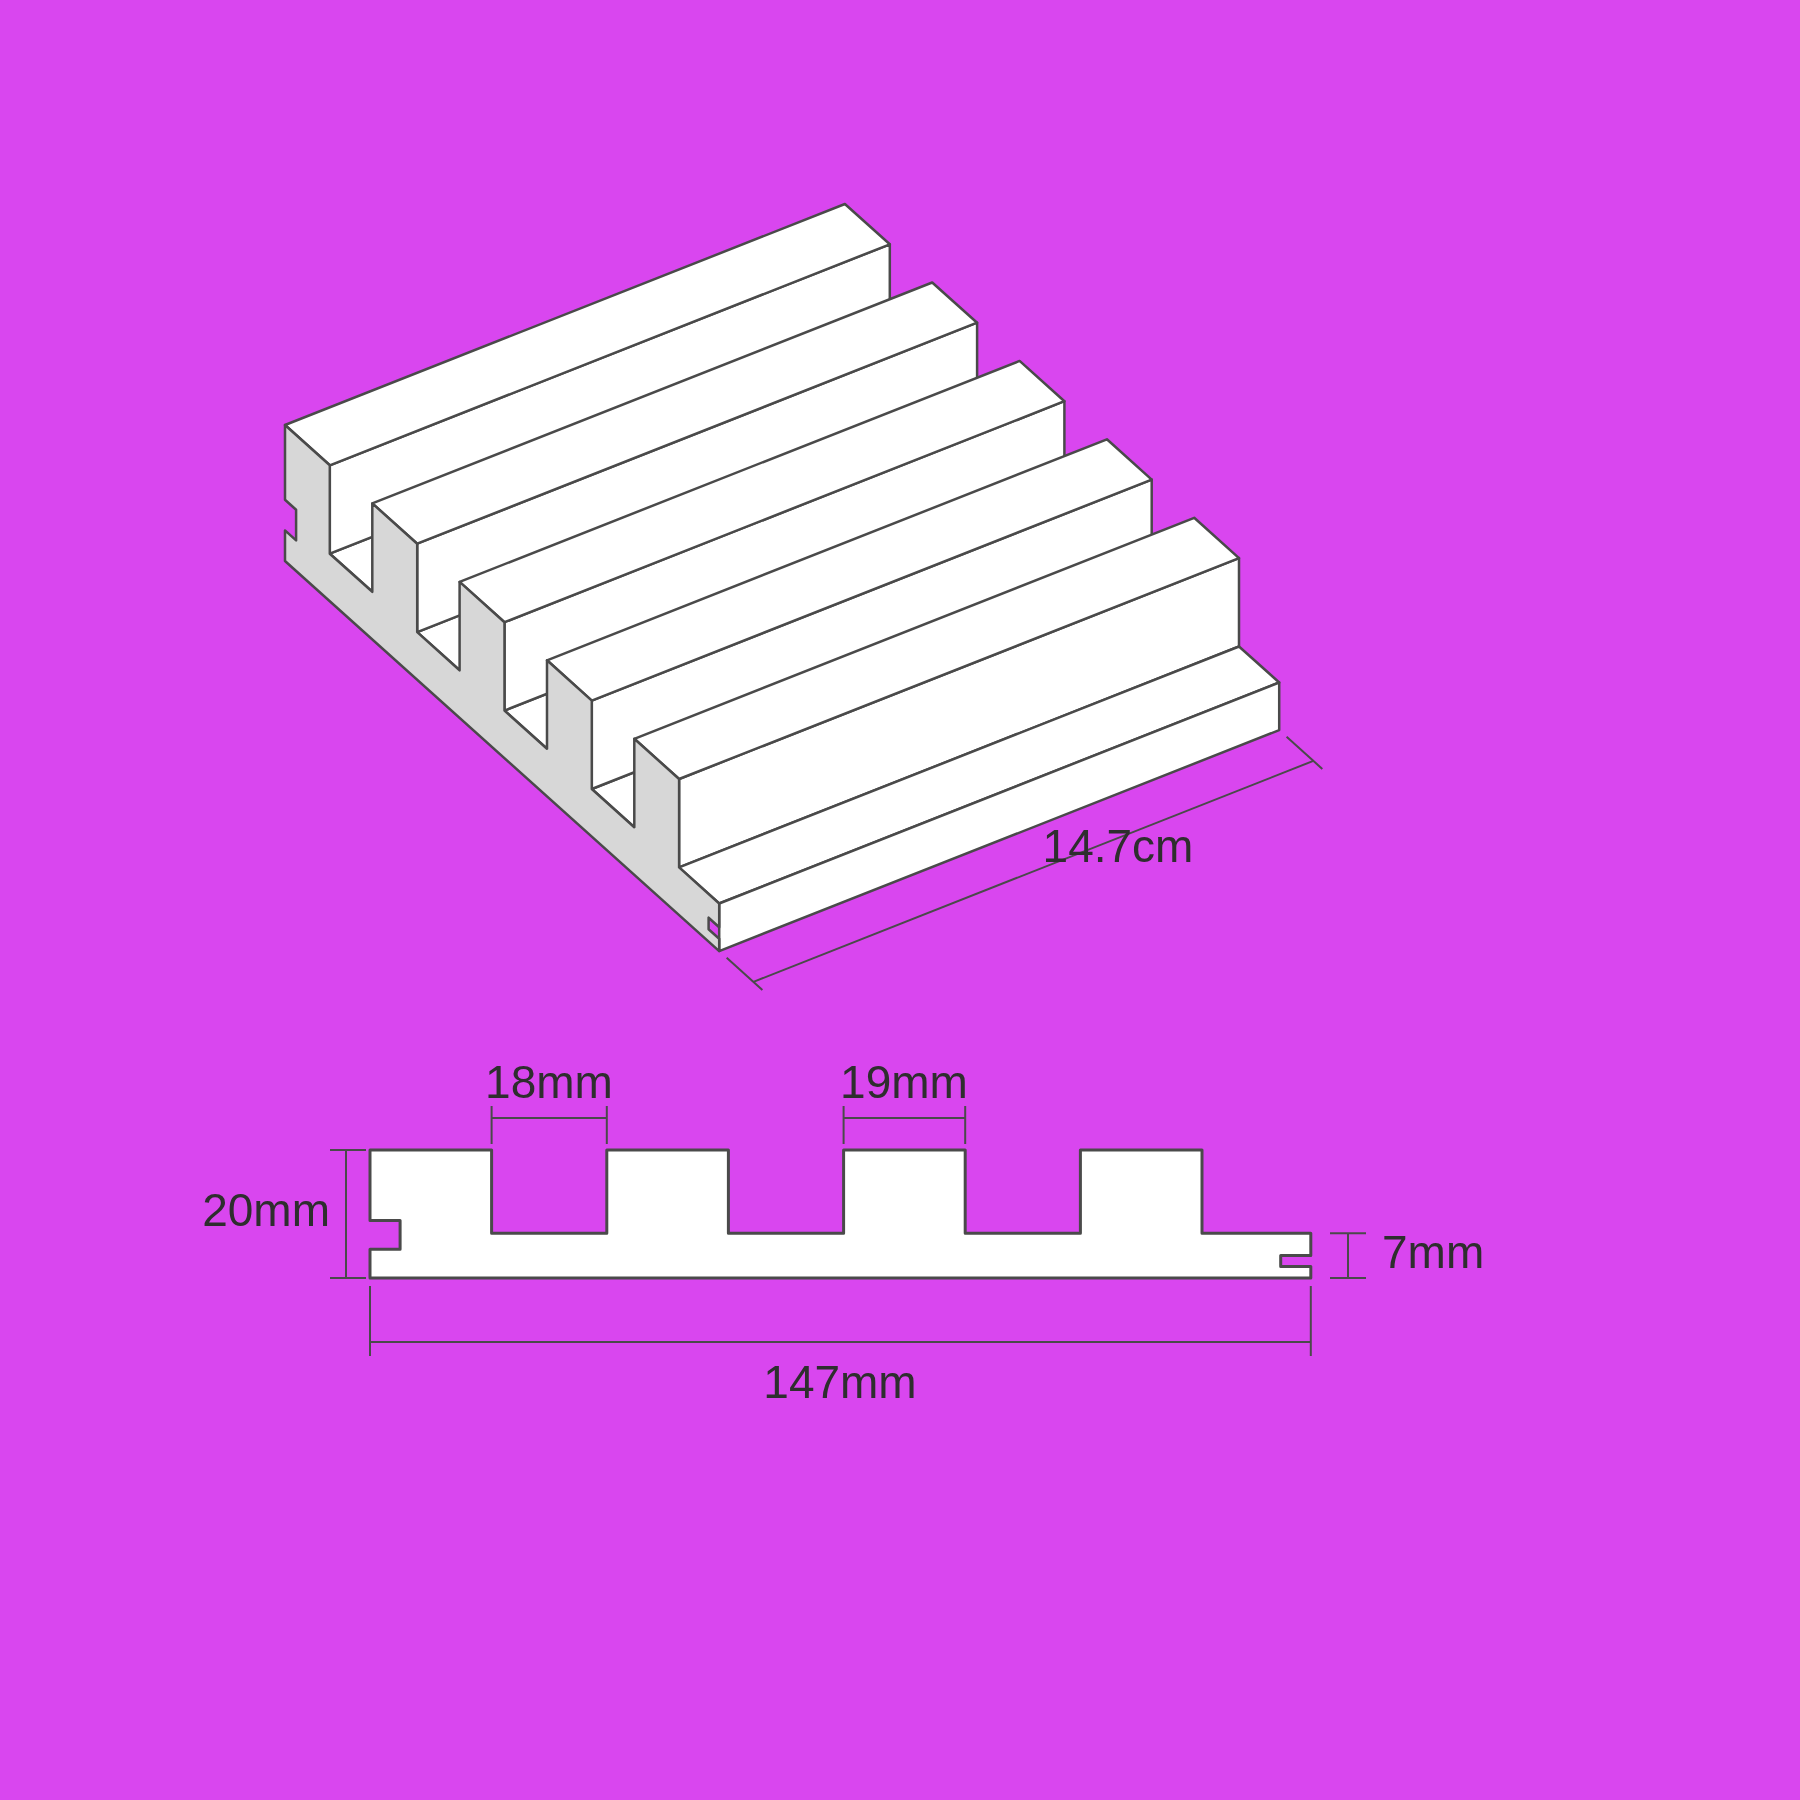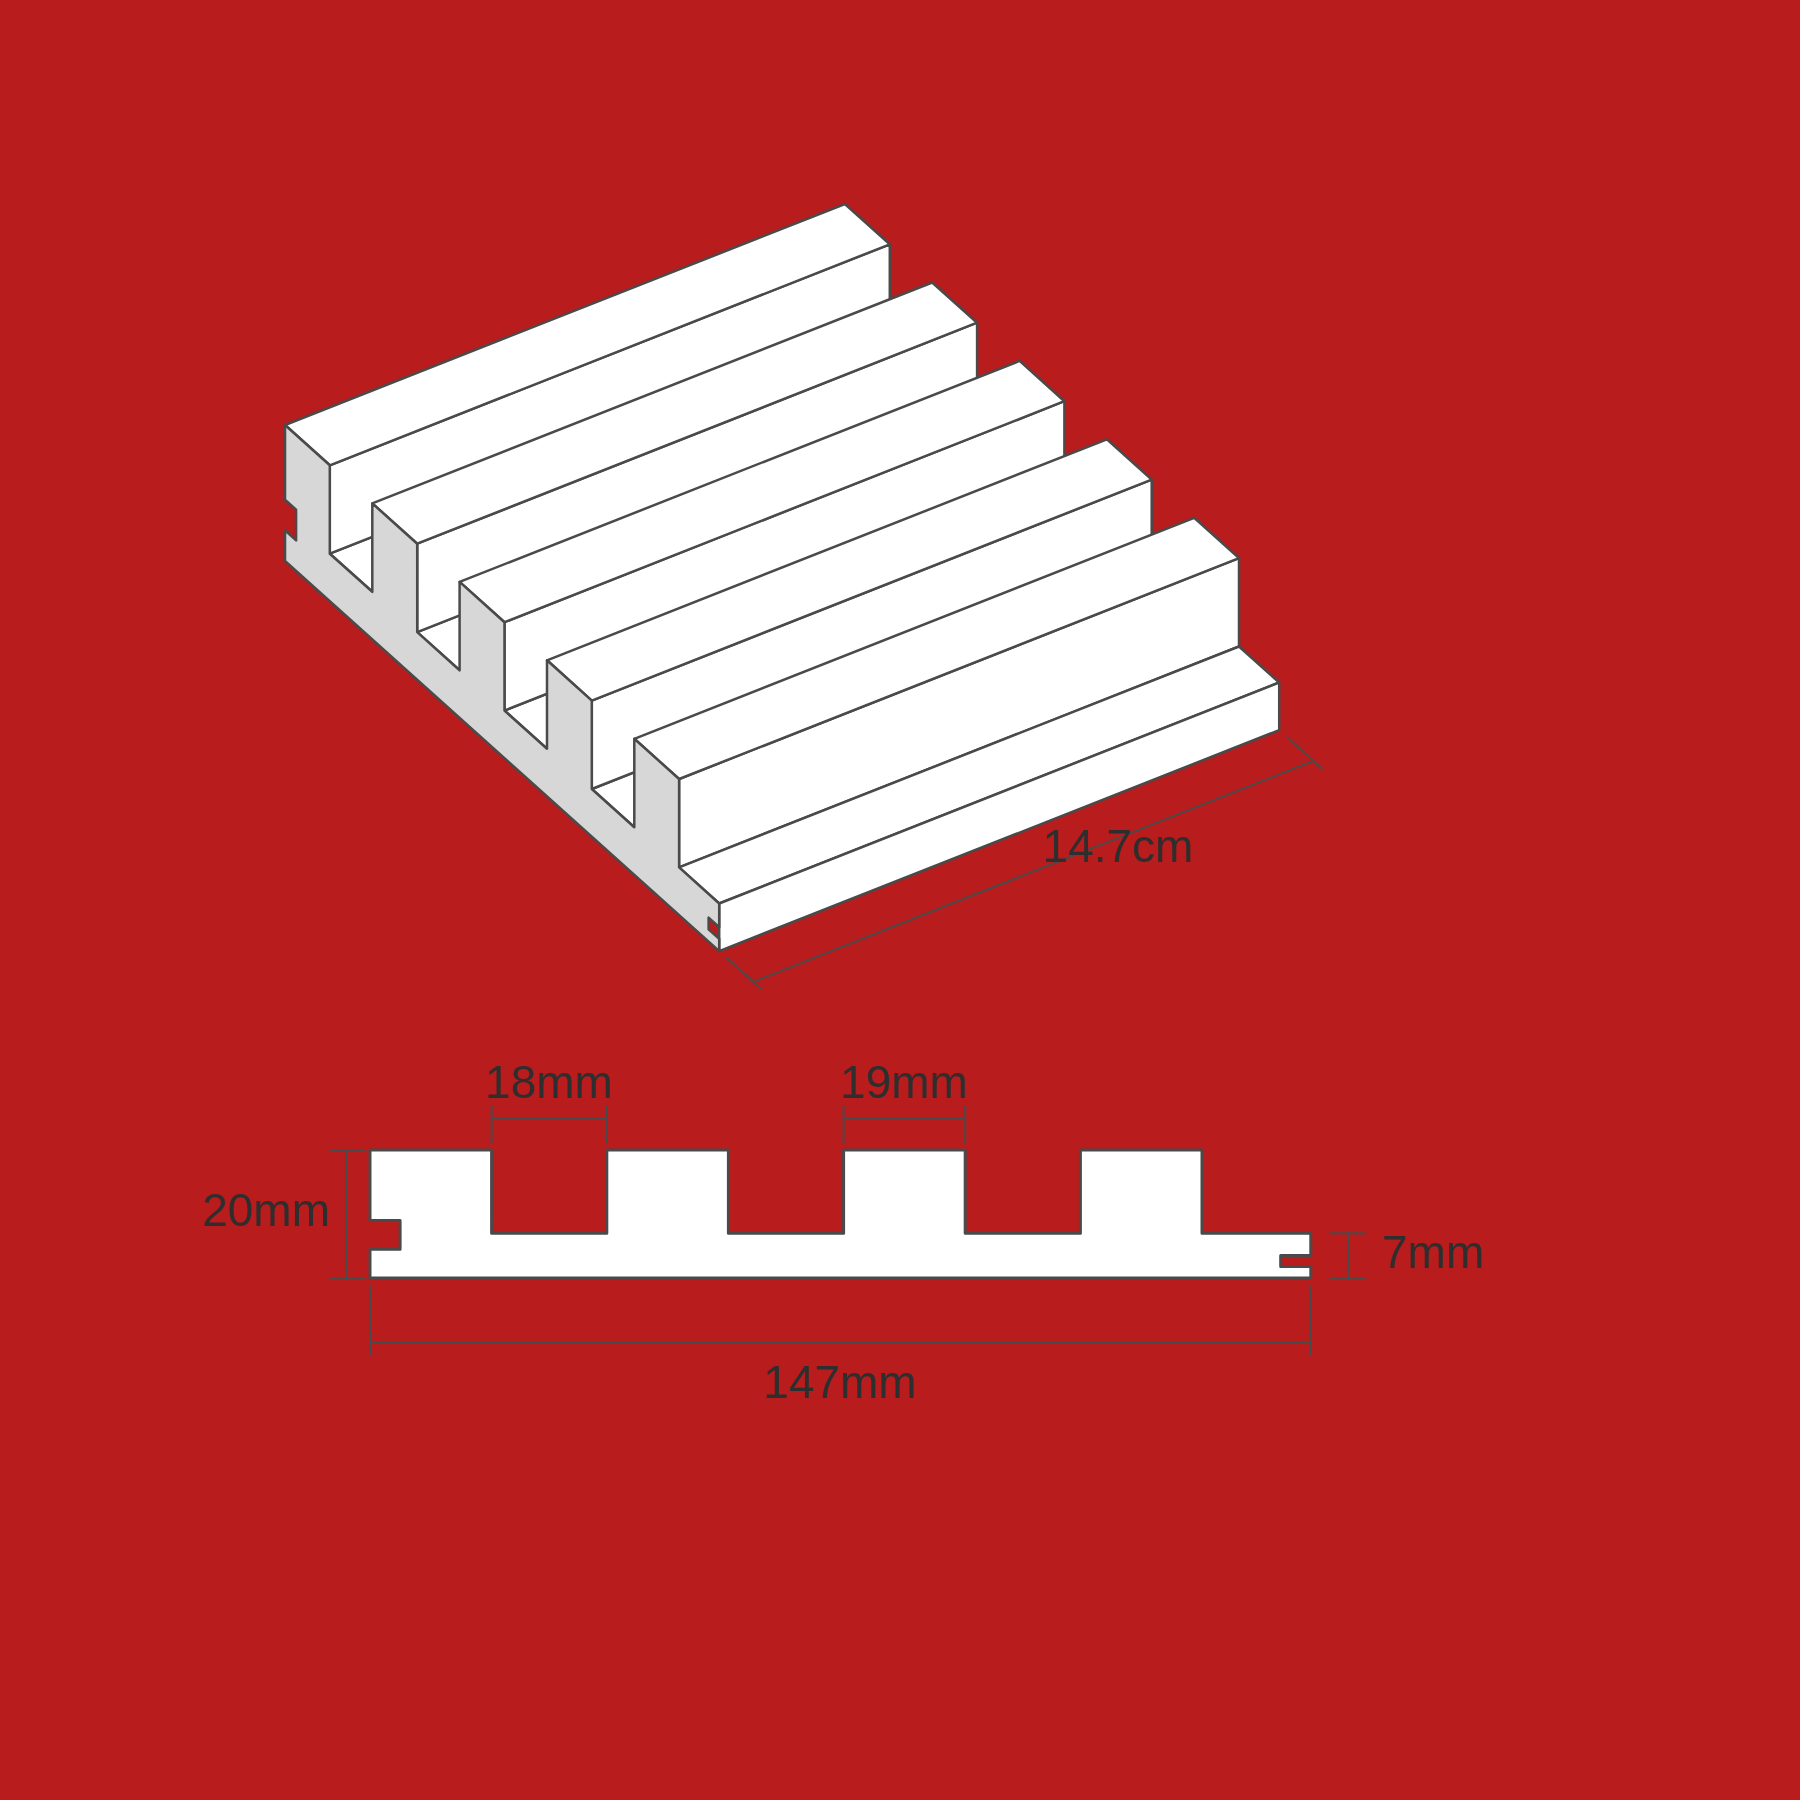--- a/index.html
+++ b/index.html
@@ -11,7 +11,7 @@
     position: relative;
     width: 1800px;
     height: 1800px;
-    background: #b91c1c;
+    background: #d946ef;
     overflow: hidden;
   }
   svg { display: block; }

